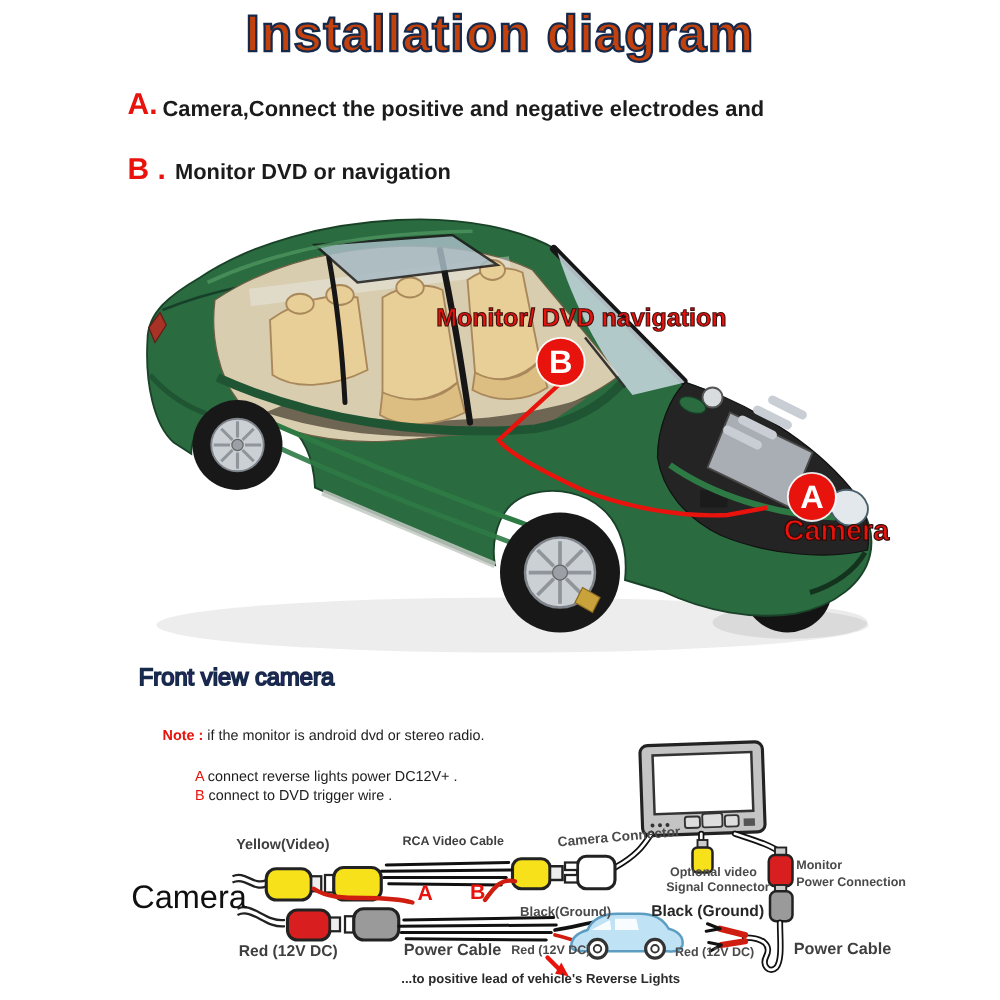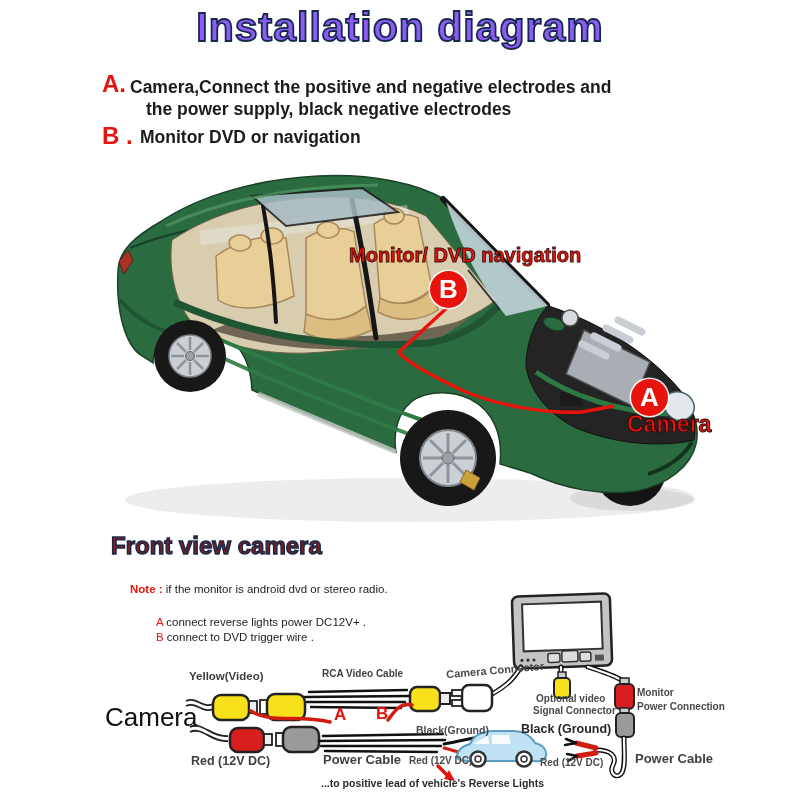--- a/index.html
+++ b/index.html
@@ -8,7 +8,7 @@
   svg.gfx{position:absolute;left:0;top:0;z-index:1;}
   .lbl{position:absolute;white-space:nowrap;z-index:2;}
   .title{left:0;top:4px;width:100%;text-align:center;font-size:41px;font-weight:bold;
-         letter-spacing:1px;color:#8b5cf6;-webkit-text-stroke:1.8px #16294a;}
+         letter-spacing:1px;color:#c2410c;-webkit-text-stroke:1.8px #16294a;}
   .red{color:#E8130C;padding-left:16px;}
   .intro-letter{font-size:24px;font-weight:bold;color:#E8130C;}
   .intro-text{font-size:17.5px;font-weight:bold;color:#1b1b1b;}

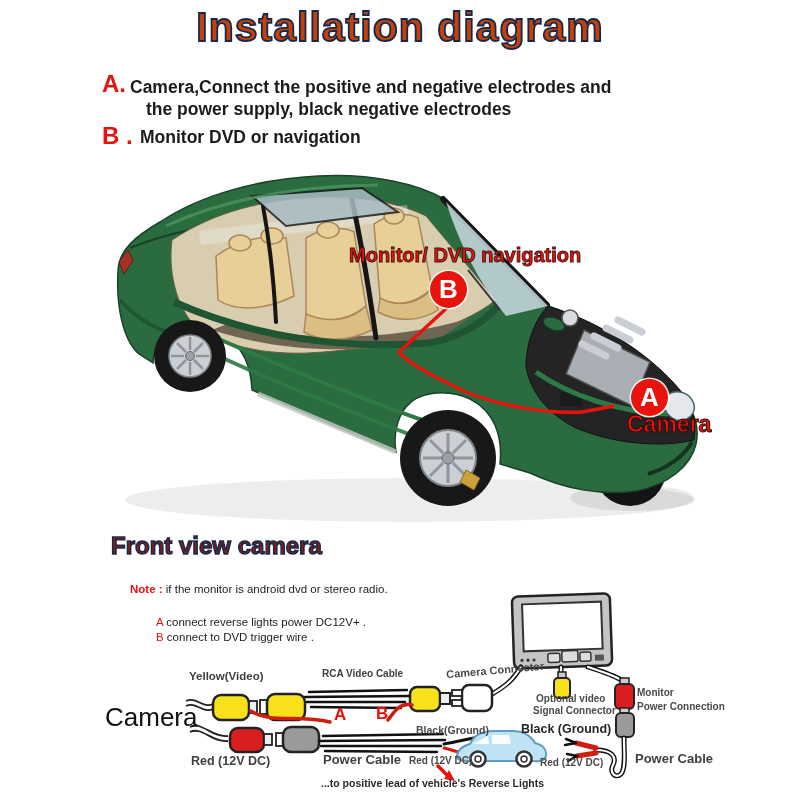--- a/index.html
+++ b/index.html
@@ -237,7 +237,6 @@
 
   <div class="lbl intro-letter" style="left:102px;top:70px;">A.</div>
   <div class="lbl intro-text" style="left:130px;top:77px;">Camera,Connect the positive and negative electrodes and</div>
-  <div class="lbl intro-text" style="left:146px;top:99px;">the power supply, black negative electrodes</div>
   <div class="lbl intro-letter" style="left:102px;top:122px;">B .</div>
   <div class="lbl intro-text" style="left:140px;top:127px;">Monitor DVD or navigation</div>
 

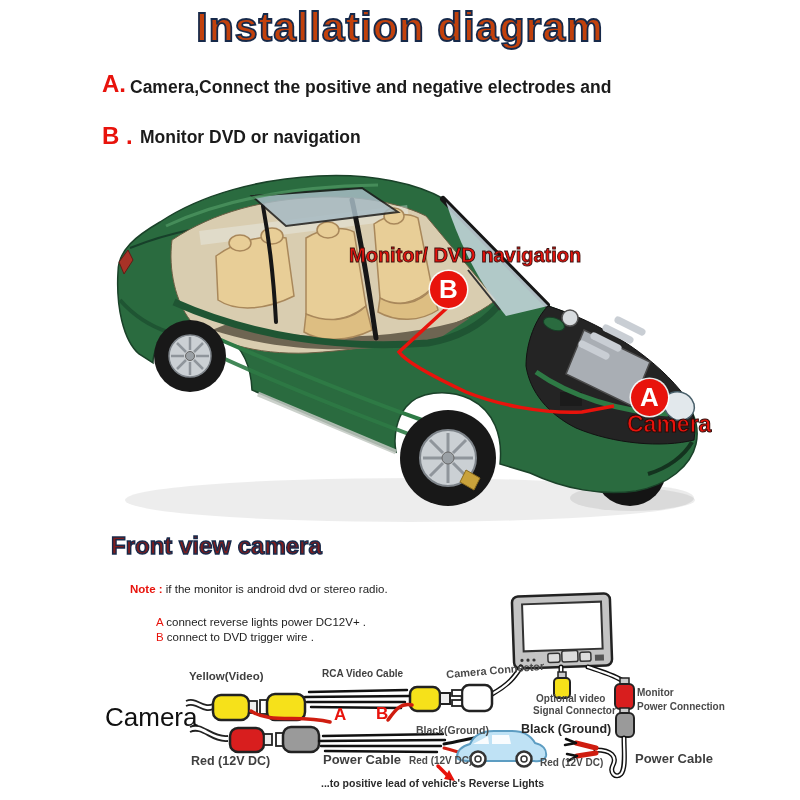--- a/index.html
+++ b/index.html
@@ -20,7 +20,7 @@
          box-shadow:0 0 0 1.5px rgba(255,255,255,.9);}
   .camera-car{left:627px;top:411px;font-size:23px;font-weight:bold;color:#E8130C;
               -webkit-text-stroke:1px #2b0b08;}
-  .section-heading{left:111px;top:532px;font-size:24px;font-weight:bold;color:#7f1d1d;
+  .section-heading{left:111px;top:532px;font-size:19px;font-weight:normal;color:#4c1d95;
                    -webkit-text-stroke:1.4px #16294a;}
   .note-line{font-size:11.5px;color:#1d1d1d;}
   .wl{font-size:12px;font-weight:bold;color:#3f3f3f;}

